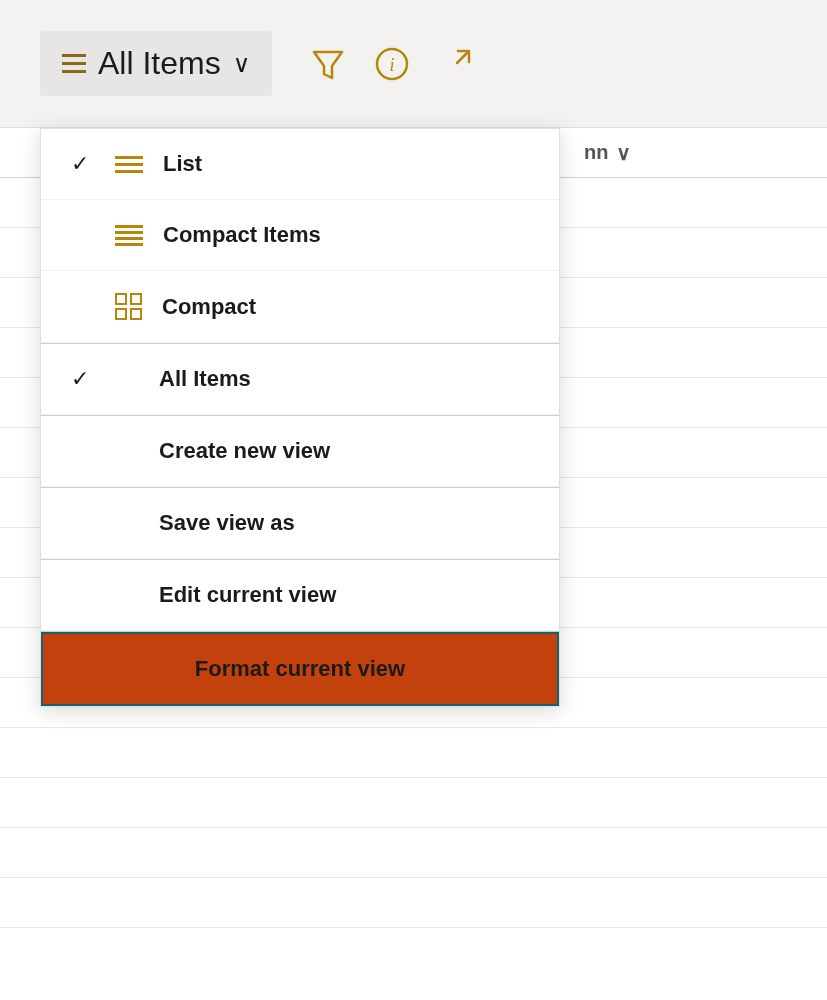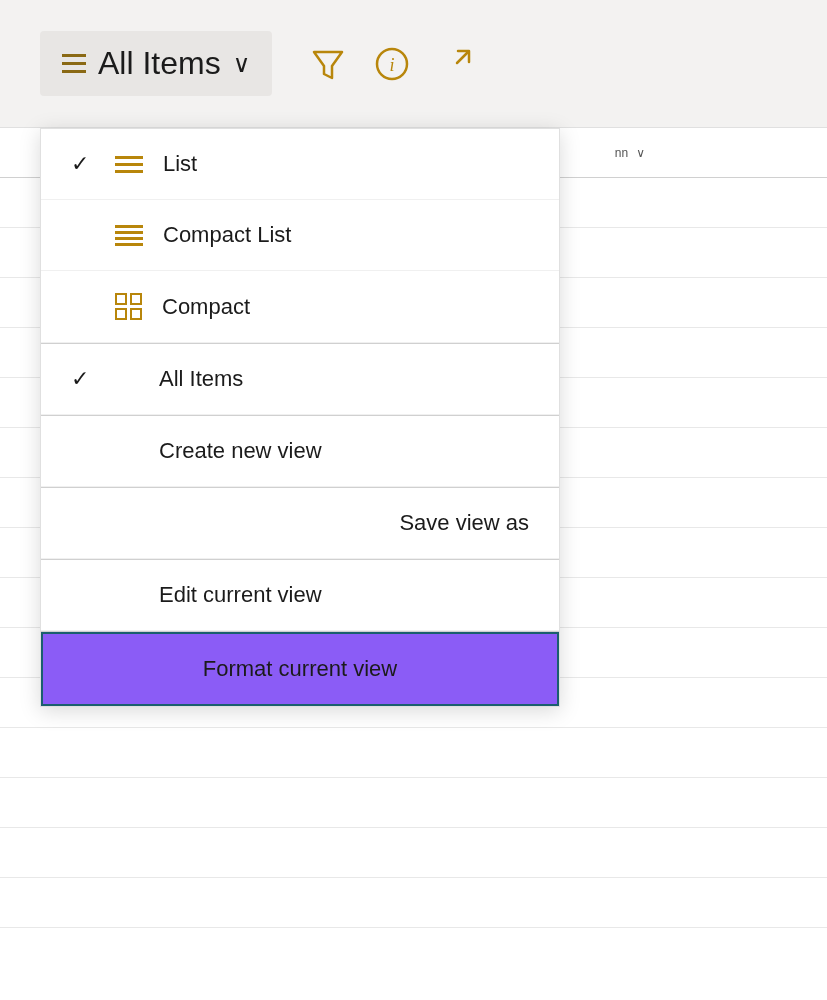--- a/index.html
+++ b/index.html
@@ -174,7 +174,7 @@
     .item-label {
       font-size: 22px;
       color: #1b1b1b;
-      font-weight: 400;
+      font-weight: 700;
     }
 
     .divider {

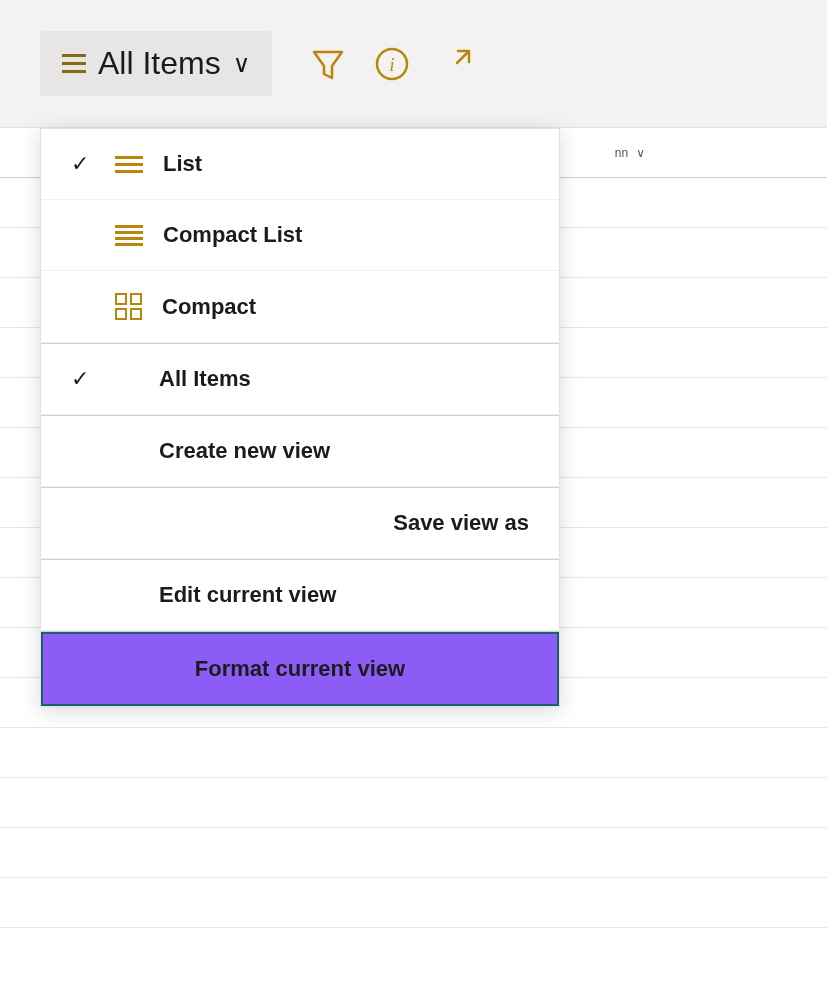--- a/index.html
+++ b/index.html
@@ -111,13 +111,13 @@
 
     .column-text-right {
       position: absolute;
-      right: 182px;
+      right: 196px;
       display: flex;
       align-items: center;
       gap: 8px;
-      font-size: 12px;
+      font-size: 20px;
       color: #555;
-      font-weight: 400;
+      font-weight: 700;
     }
 
     

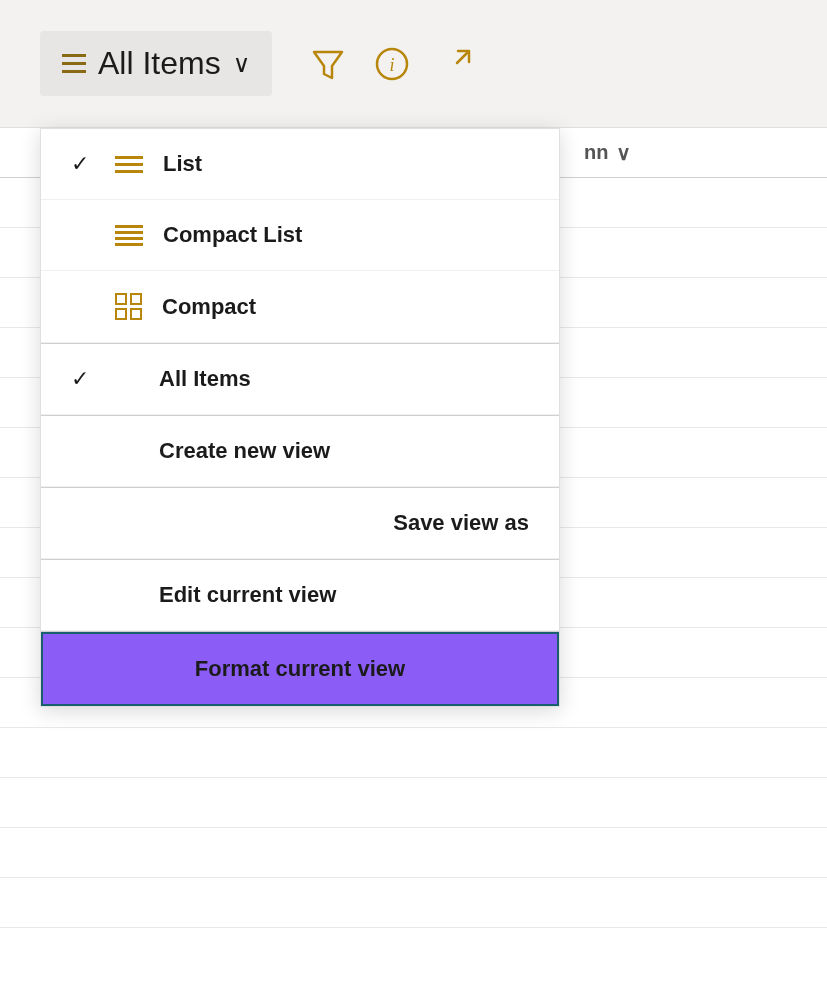--- a/index.html
+++ b/index.html
@@ -329,7 +329,7 @@
         <span></span>
       </div>
     </span>
-    <span class="item-label">Compact List</span>
+    <span class="item-label">Compact Items</span>
   </div>
 
   <div class="dropdown-item">

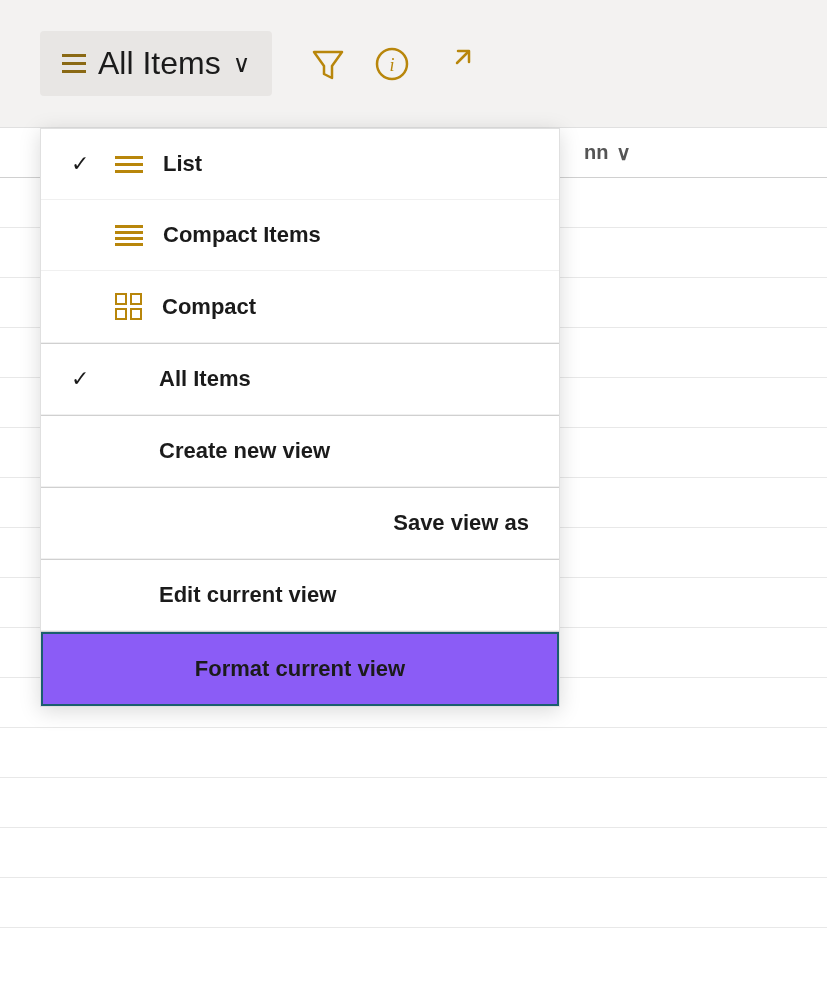--- a/index.html
+++ b/index.html
@@ -361,7 +361,7 @@
 
   <div class="divider"></div>
 
-  <div class="dropdown-item" style="padding-left: 30px; justify-content: flex-end;">
+  <div class="dropdown-item" style="padding-left: 30px;">
     <span class="checkmark empty"></span>
     <span class="item-label" style="margin-left: 44px;">Save view as</span>
   </div>

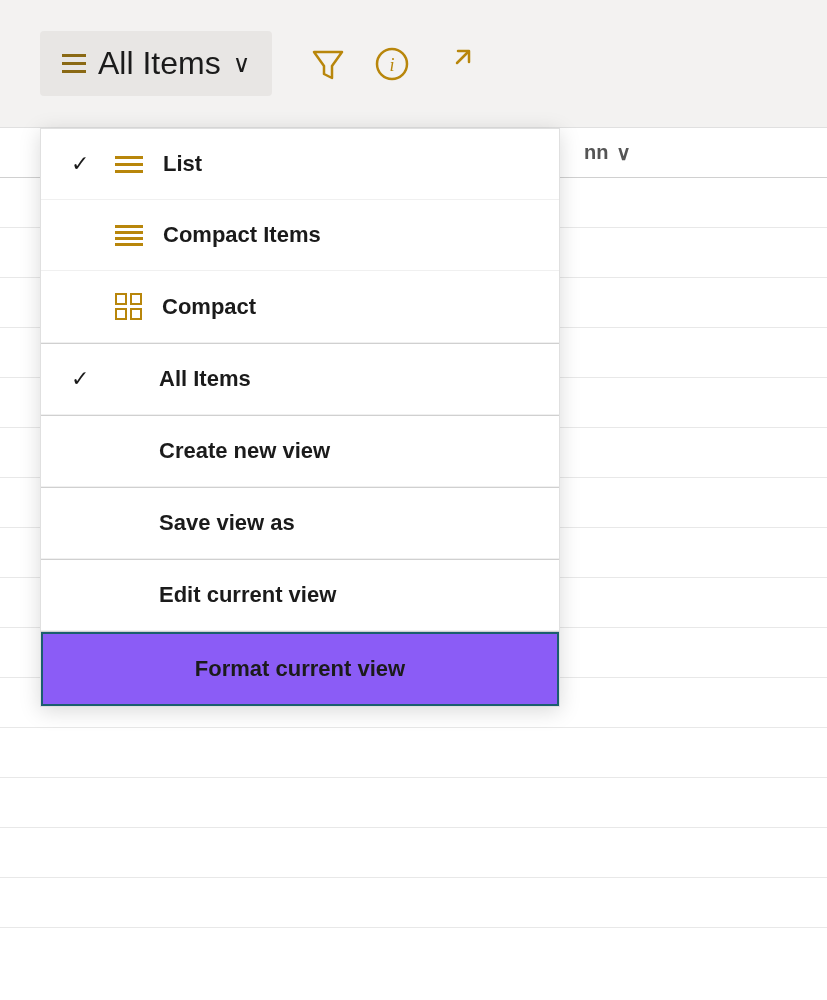--- a/index.html
+++ b/index.html
@@ -150,7 +150,7 @@
 
     .dropdown-item.format-current {
       border: 2.5px solid #1a5f6e;
-      background: #8b5cf6;
+      background: #c2410c;
     }
 
     .checkmark {

